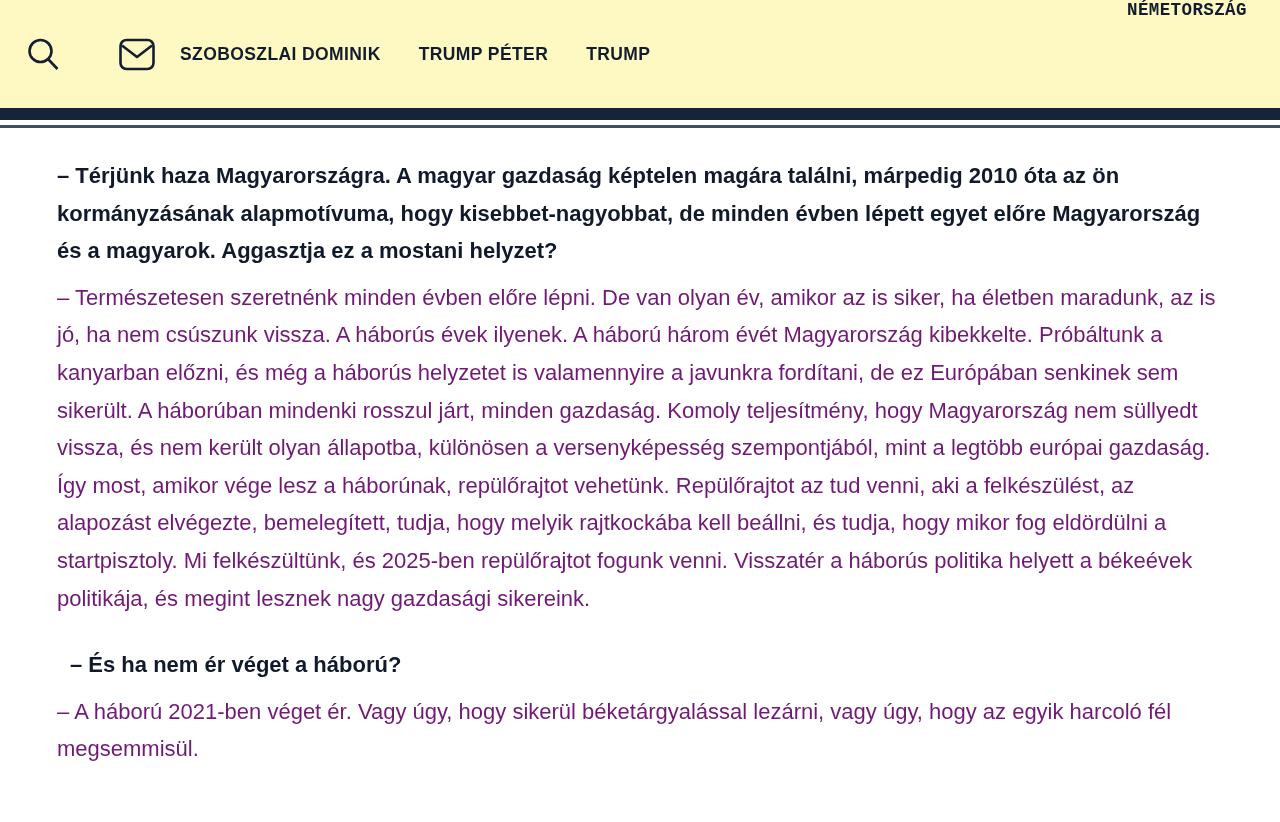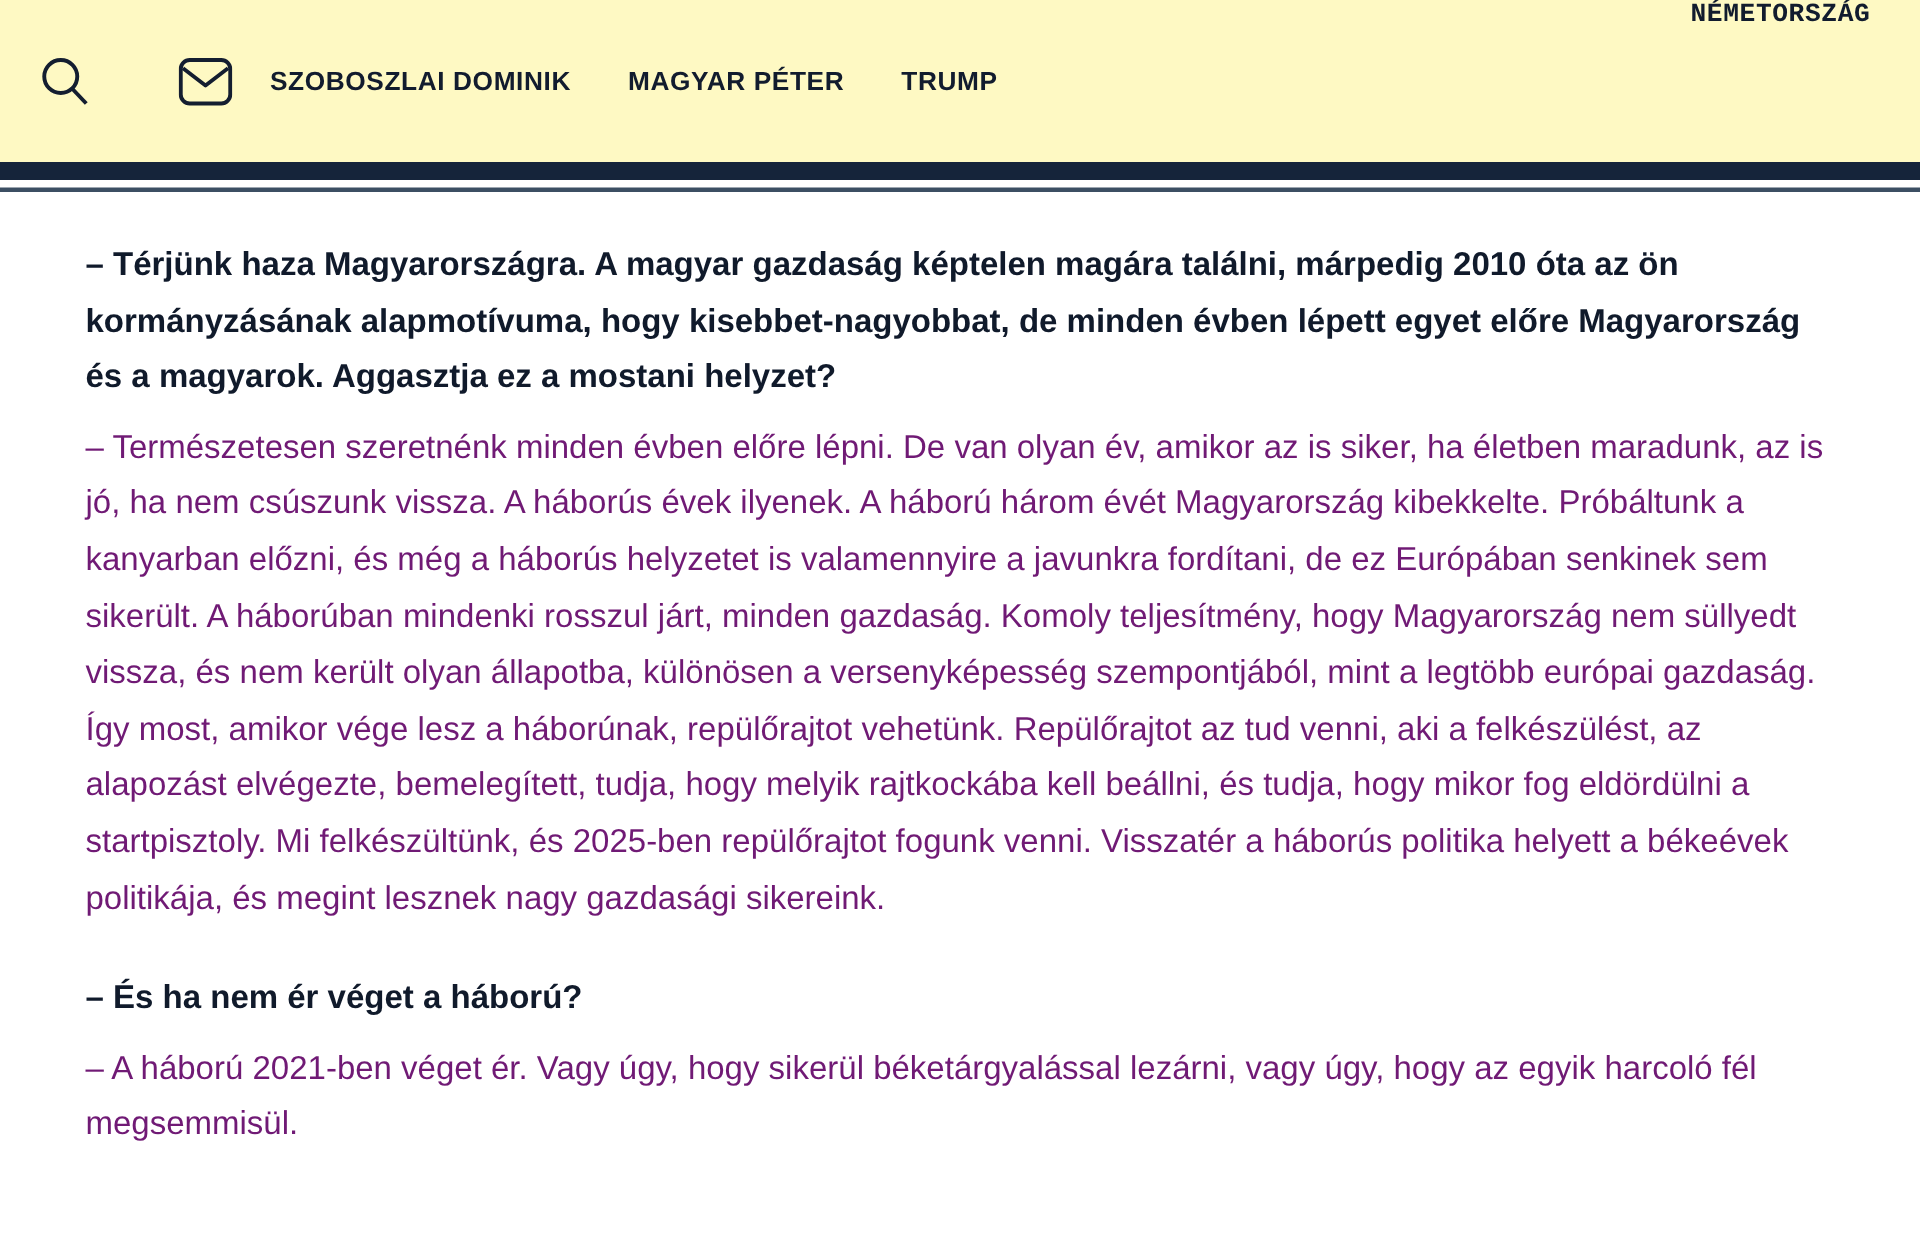--- a/index.html
+++ b/index.html
@@ -104,7 +104,7 @@
 
   <nav class="nav-left">
     <a href="#" class="nav-item">SZOBOSZLAI DOMINIK</a>
-    <a href="#" class="nav-item">MAGYAR PÉTER</a>
+    <a href="#" class="nav-item">TRUMP PÉTER</a>
     <a href="#" class="nav-item">TRUMP</a>
   </nav>
 

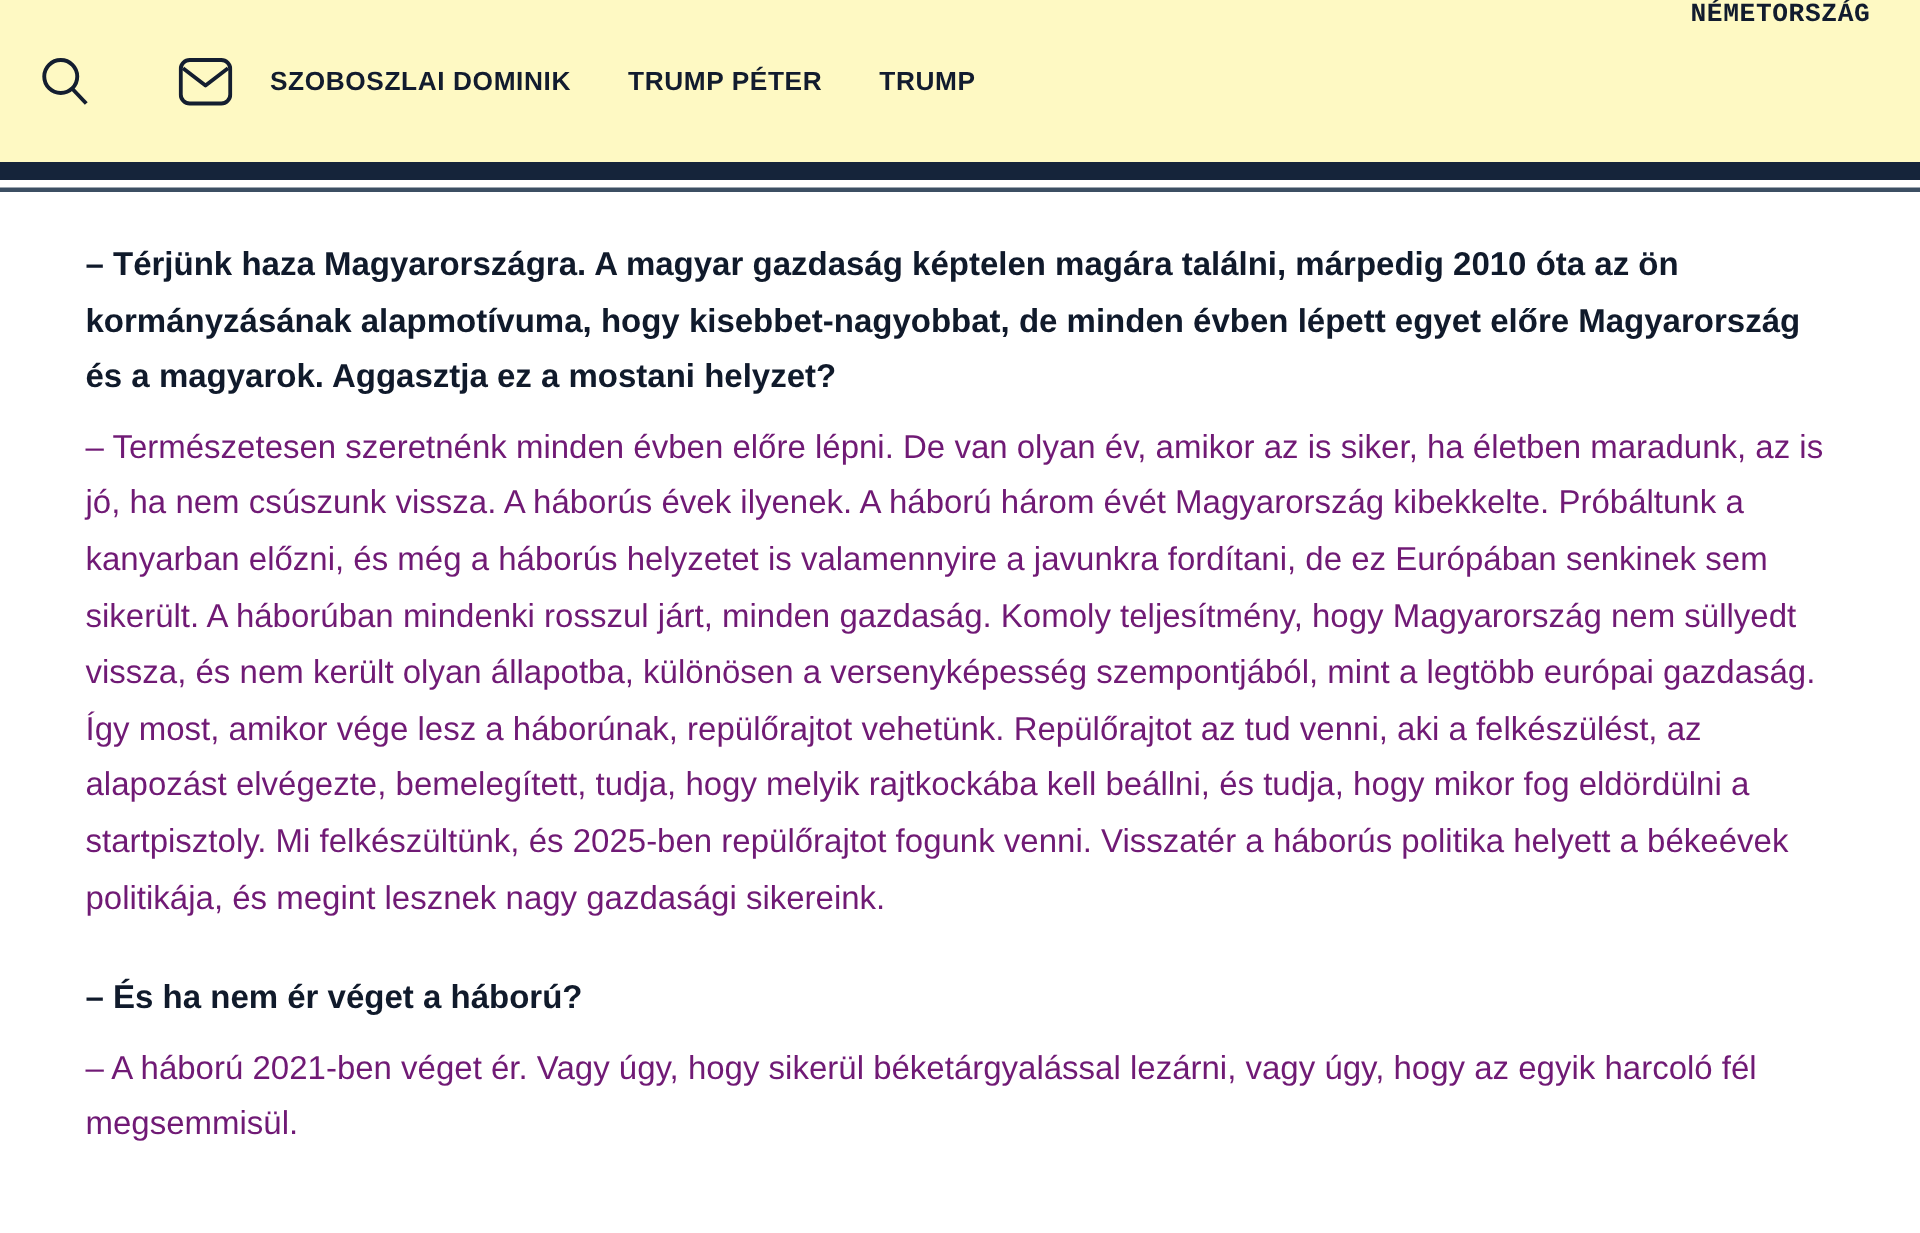--- a/index.html
+++ b/index.html
@@ -77,6 +77,7 @@
   }
   .article p.block-gap {
     margin-top: 29px;
+    margin-left: 13px;
   }
 </style>
 </head>

